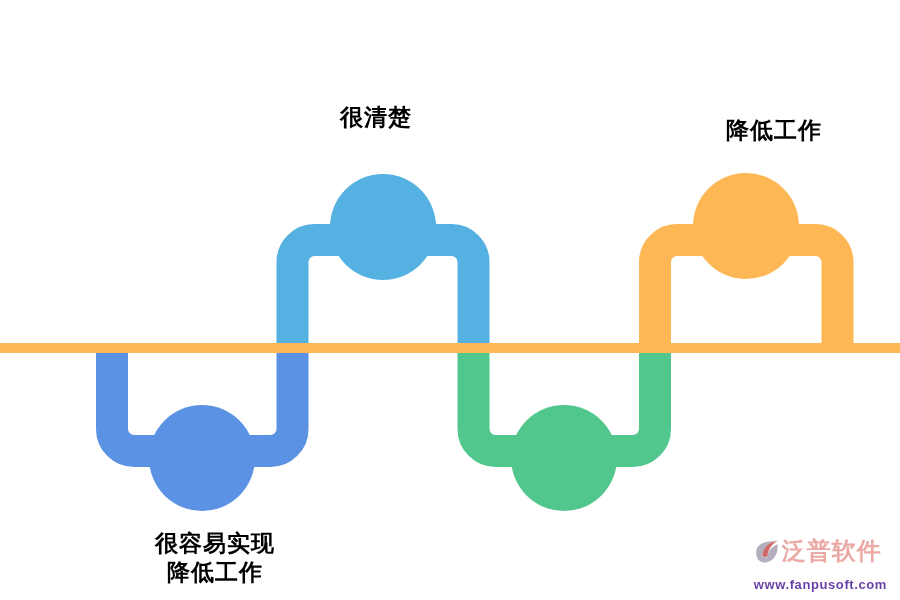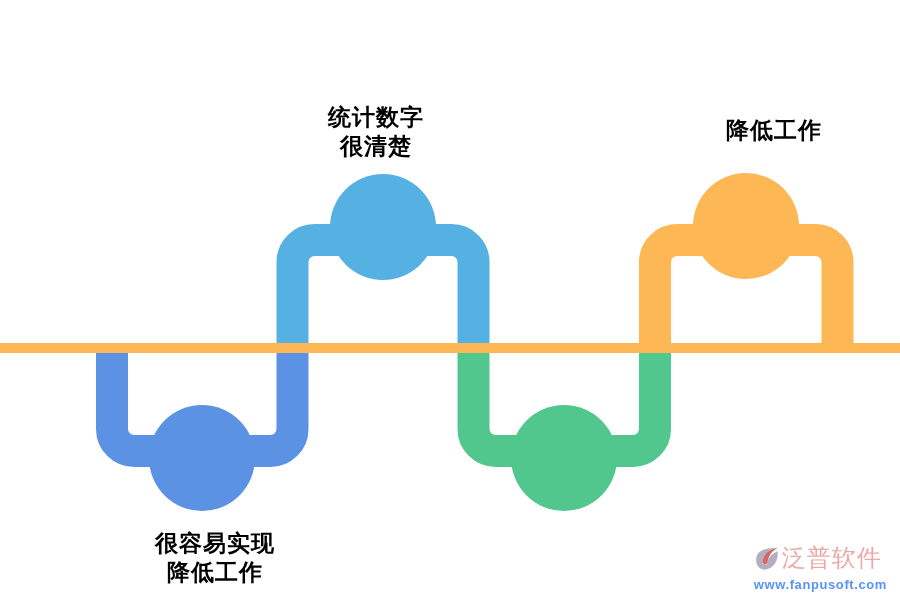--- a/index.html
+++ b/index.html
@@ -71,7 +71,6 @@
   </svg>
 
   <div class="node-label" style="left:376px; top:103px;">
-    <div>统计数字</div>
     <div>很清楚</div>
   </div>
 

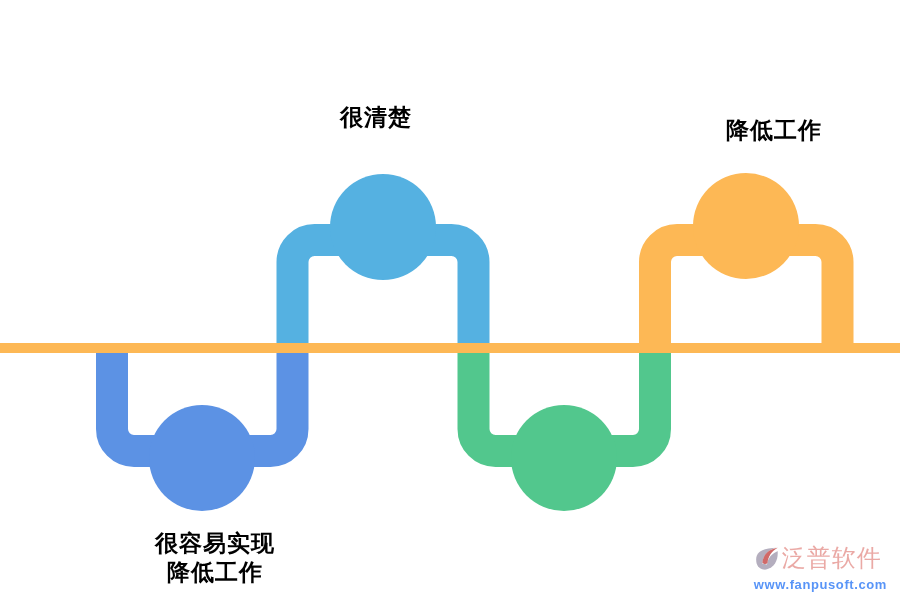--- a/index.html
+++ b/index.html
@@ -34,7 +34,7 @@
   .wm-row { display: flex; align-items: center; gap: 2px; }
   .wm-brand {
     font-size: 24px;
-    font-weight: normal;
+    font-weight: bold;
     color: #e79b96;
     letter-spacing: 1px;
     line-height: 26px;

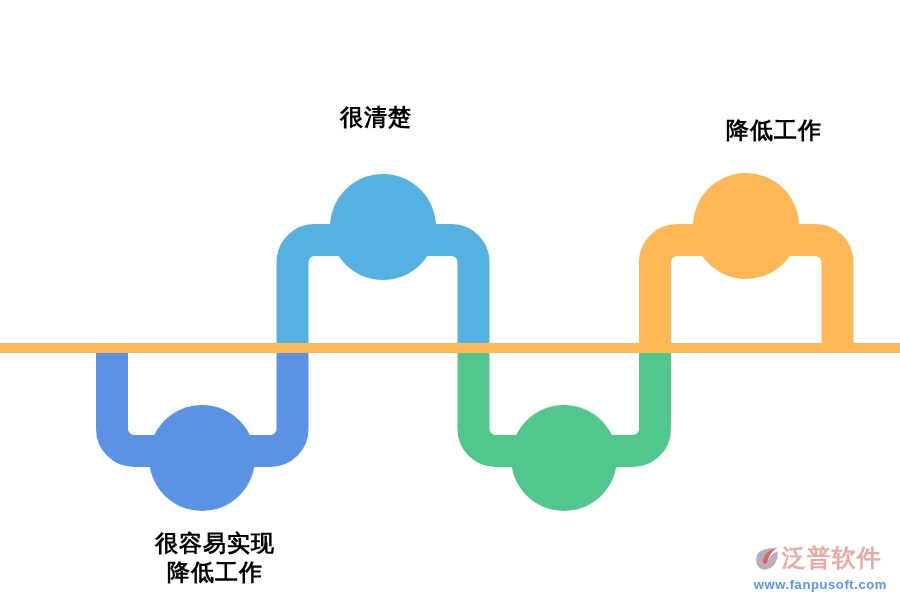--- a/index.html
+++ b/index.html
@@ -42,10 +42,10 @@
   .wm-url {
     font-size: 13px;
     font-weight: bold;
-    color: #3b82f6;
+    color: #4c1d95;
     letter-spacing: 0.6px;
     line-height: 14px;
-    margin-top: 7px;
+    margin-top: 14px;
   }
 </style>
 </head>

